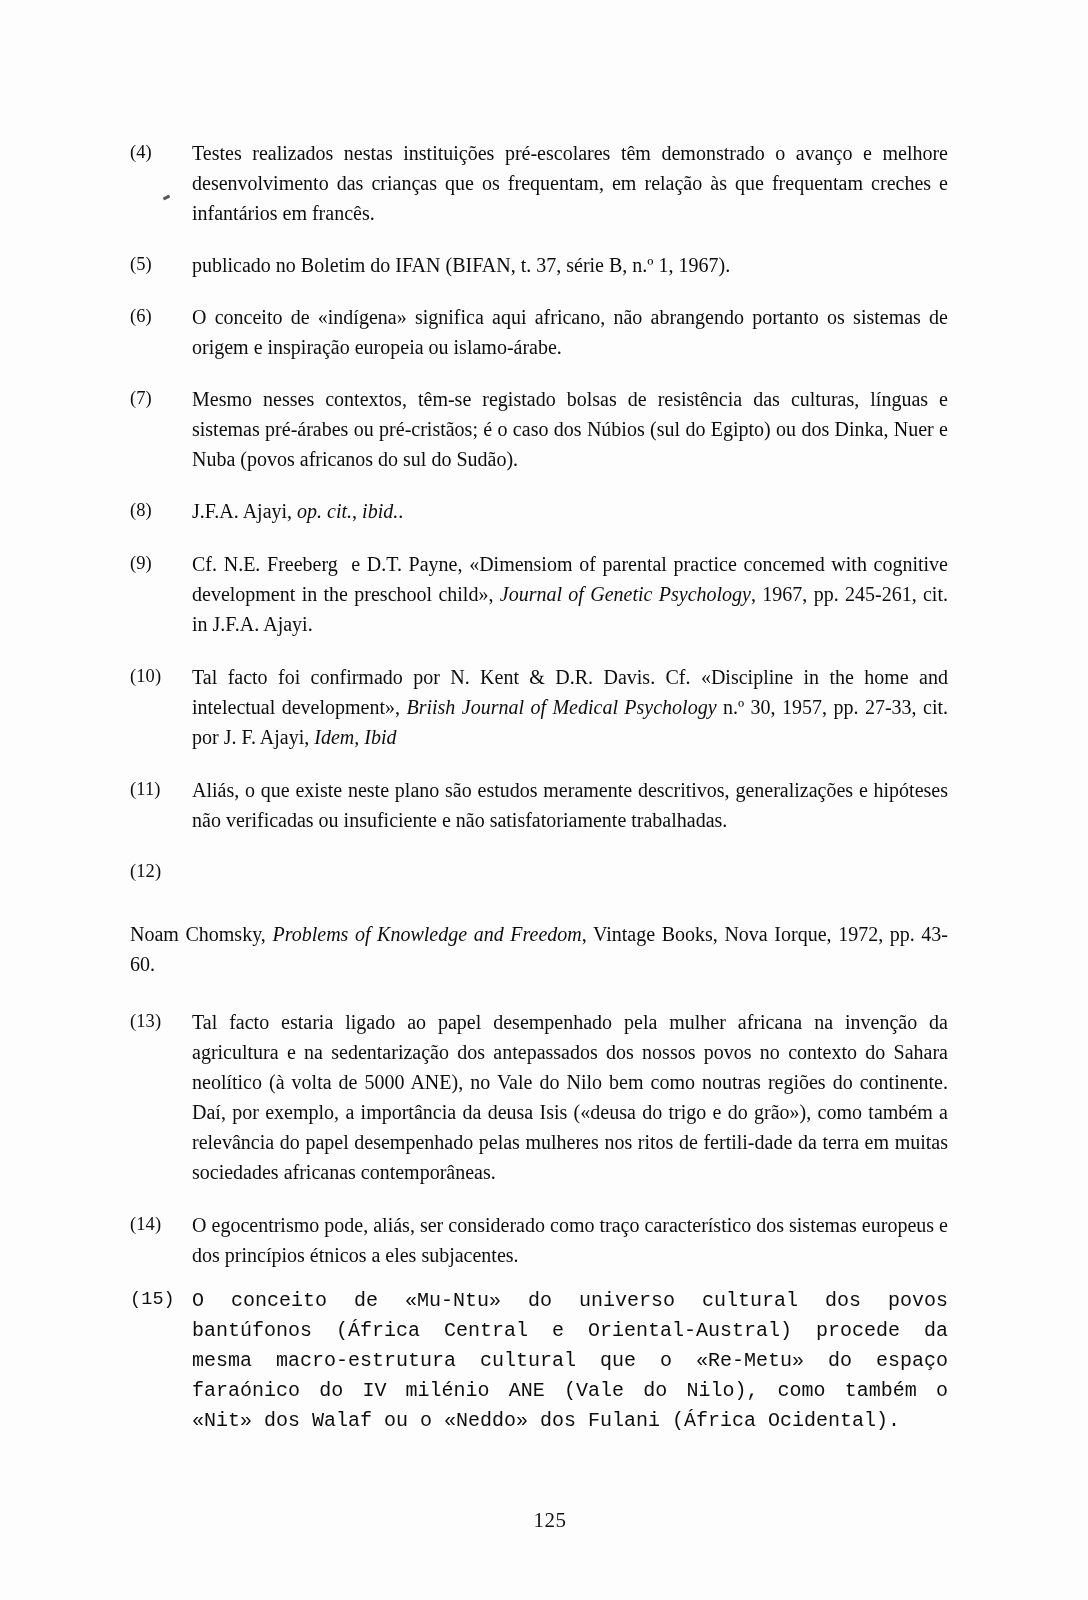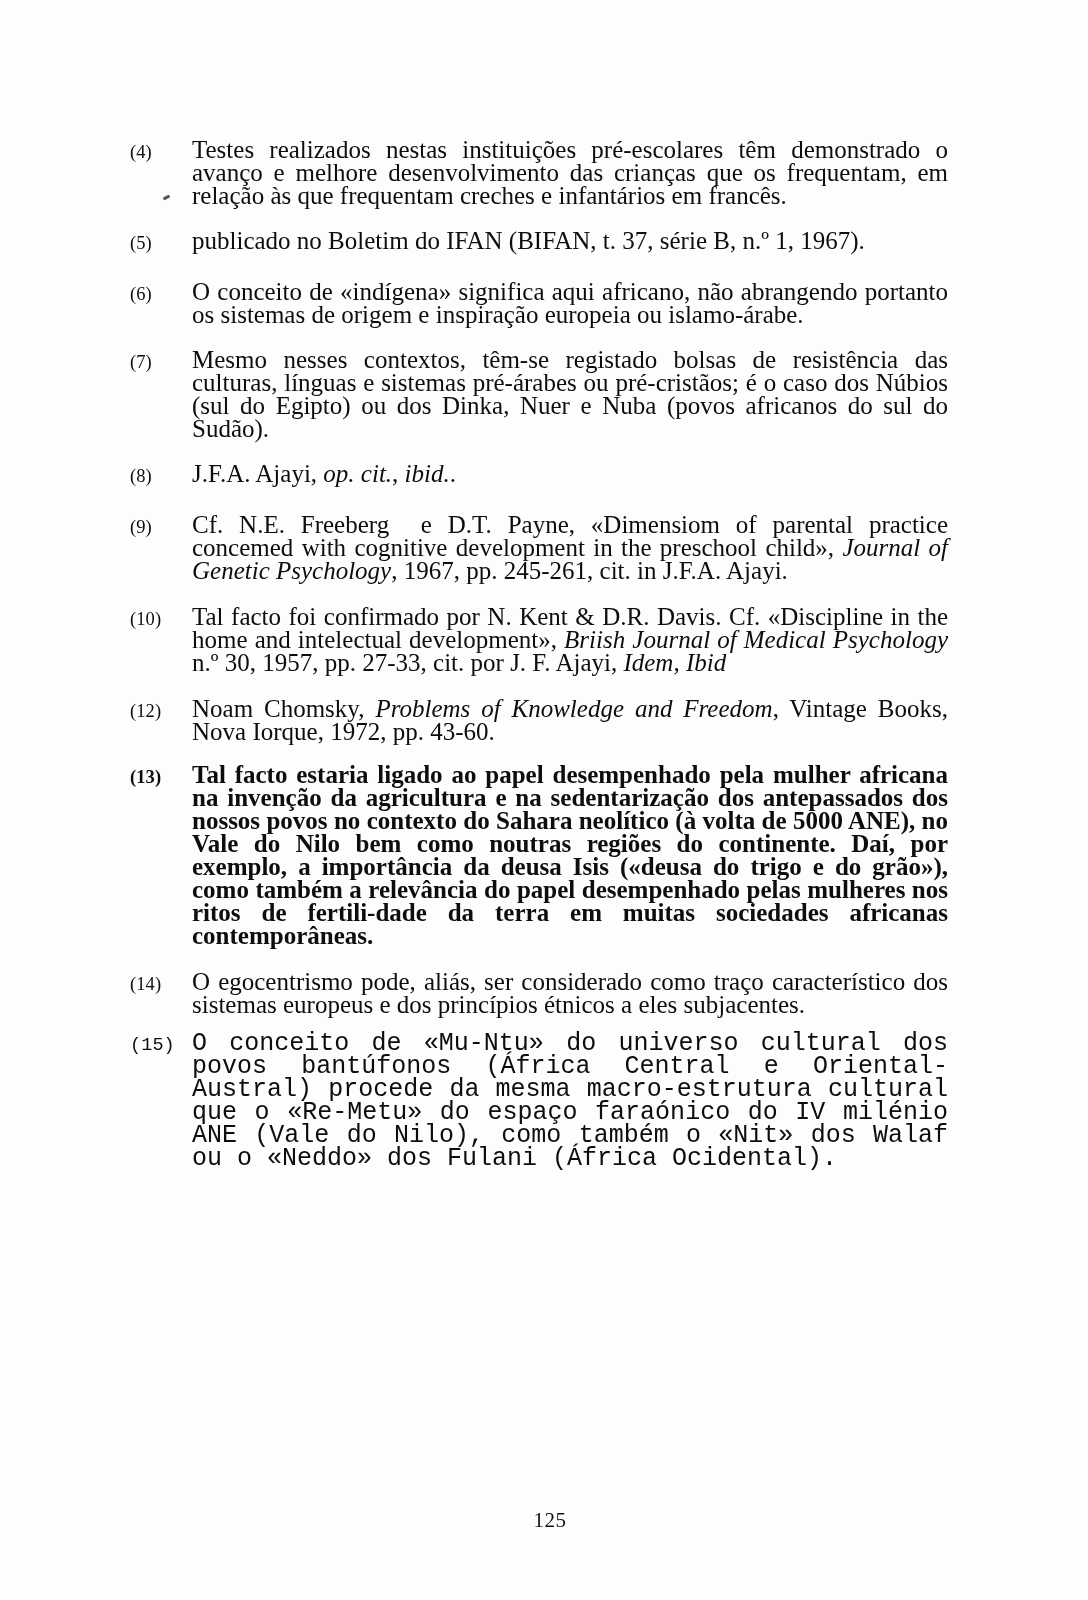--- a/index.html
+++ b/index.html
@@ -36,8 +36,8 @@
   }
   .note-body {
     flex: 1 1 auto;
-    font-size: 25px;
-    line-height: 23px;
+    font-size: 20px;
+    line-height: 30px;
     text-align: justify;
     text-justify: inter-word;
     hyphens: manual;

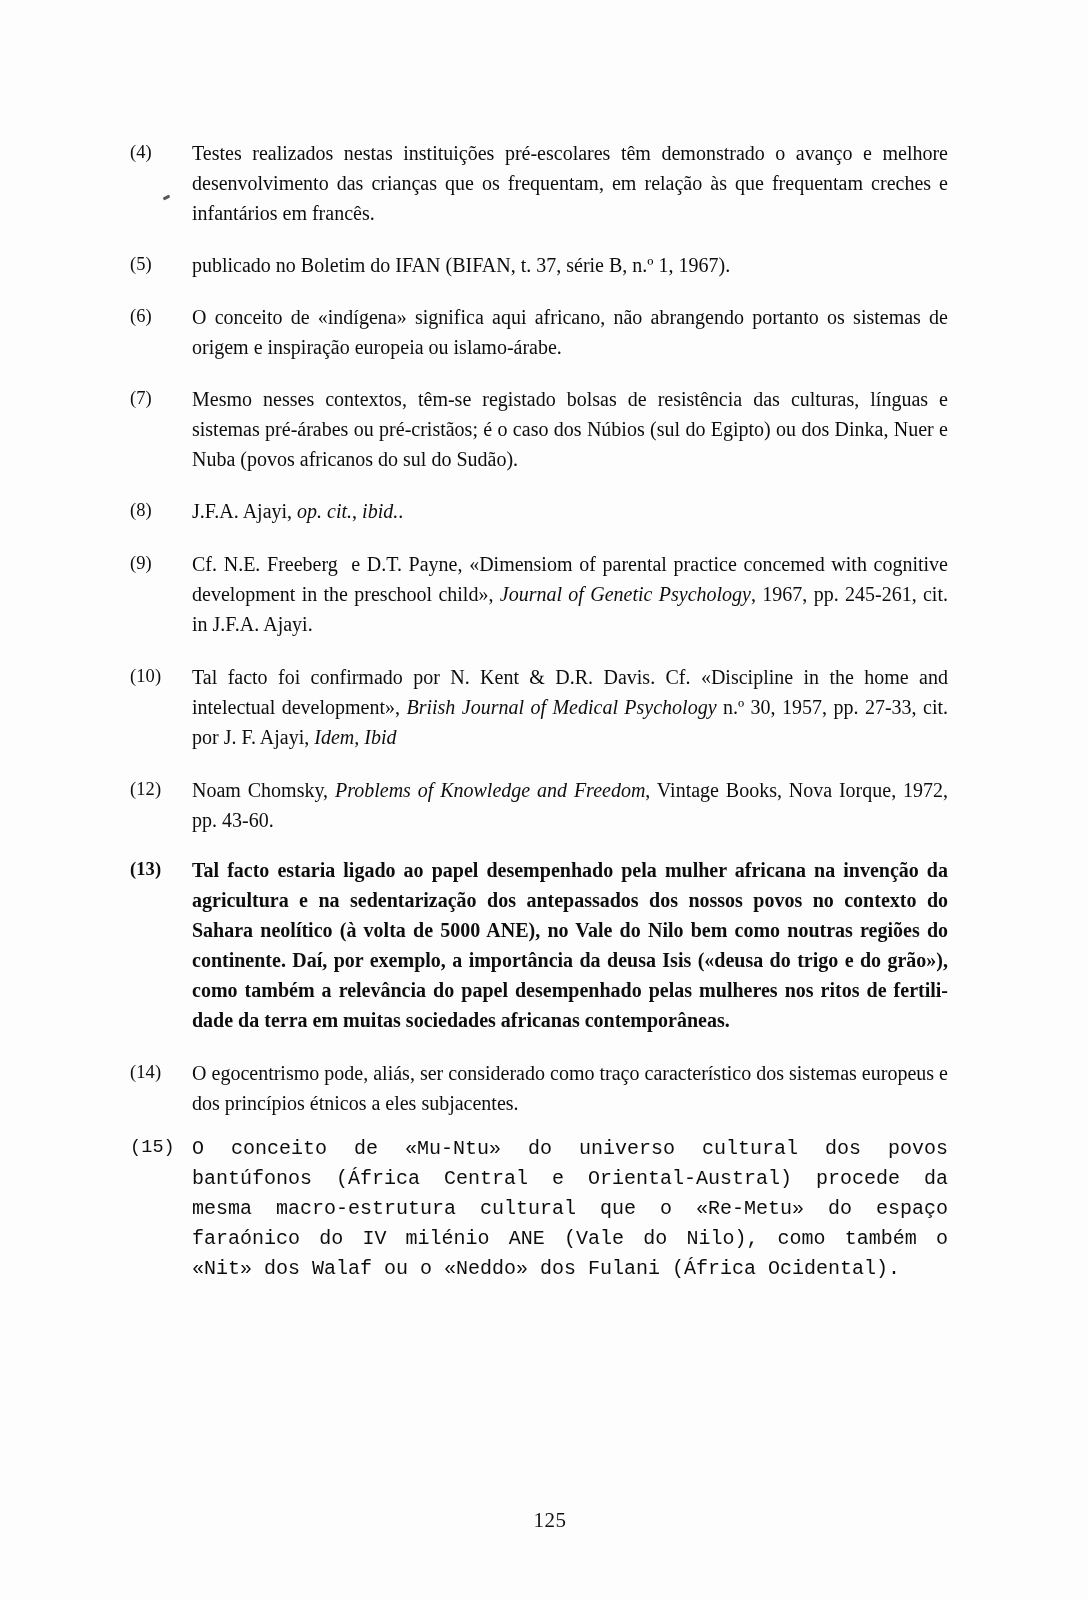--- a/index.html
+++ b/index.html
@@ -126,6 +126,10 @@
       <div class="note-body">Tal facto foi confirmado por N. Kent &amp; D.R. Davis. Cf. «Discipline in the home and intelectual development», <i>Briish Journal of Medical Psychology</i> n.º 30, 1957, pp. 27-33, cit. por J. F. Ajayi, <i>Idem, Ibid</i></div>
     </div>
 
+    <div class="note n11">
+      <div class="note-num">(11)</div>
+      <div class="note-body">Aliás, o que existe neste plano são estudos meramente descritivos, generalizações e hipóteses não verificadas ou insuficiente e não satisfatoriamente trabalhadas.</div>
+    </div>
 
     <div class="note n12">
       <div class="note-num">(12)</div>

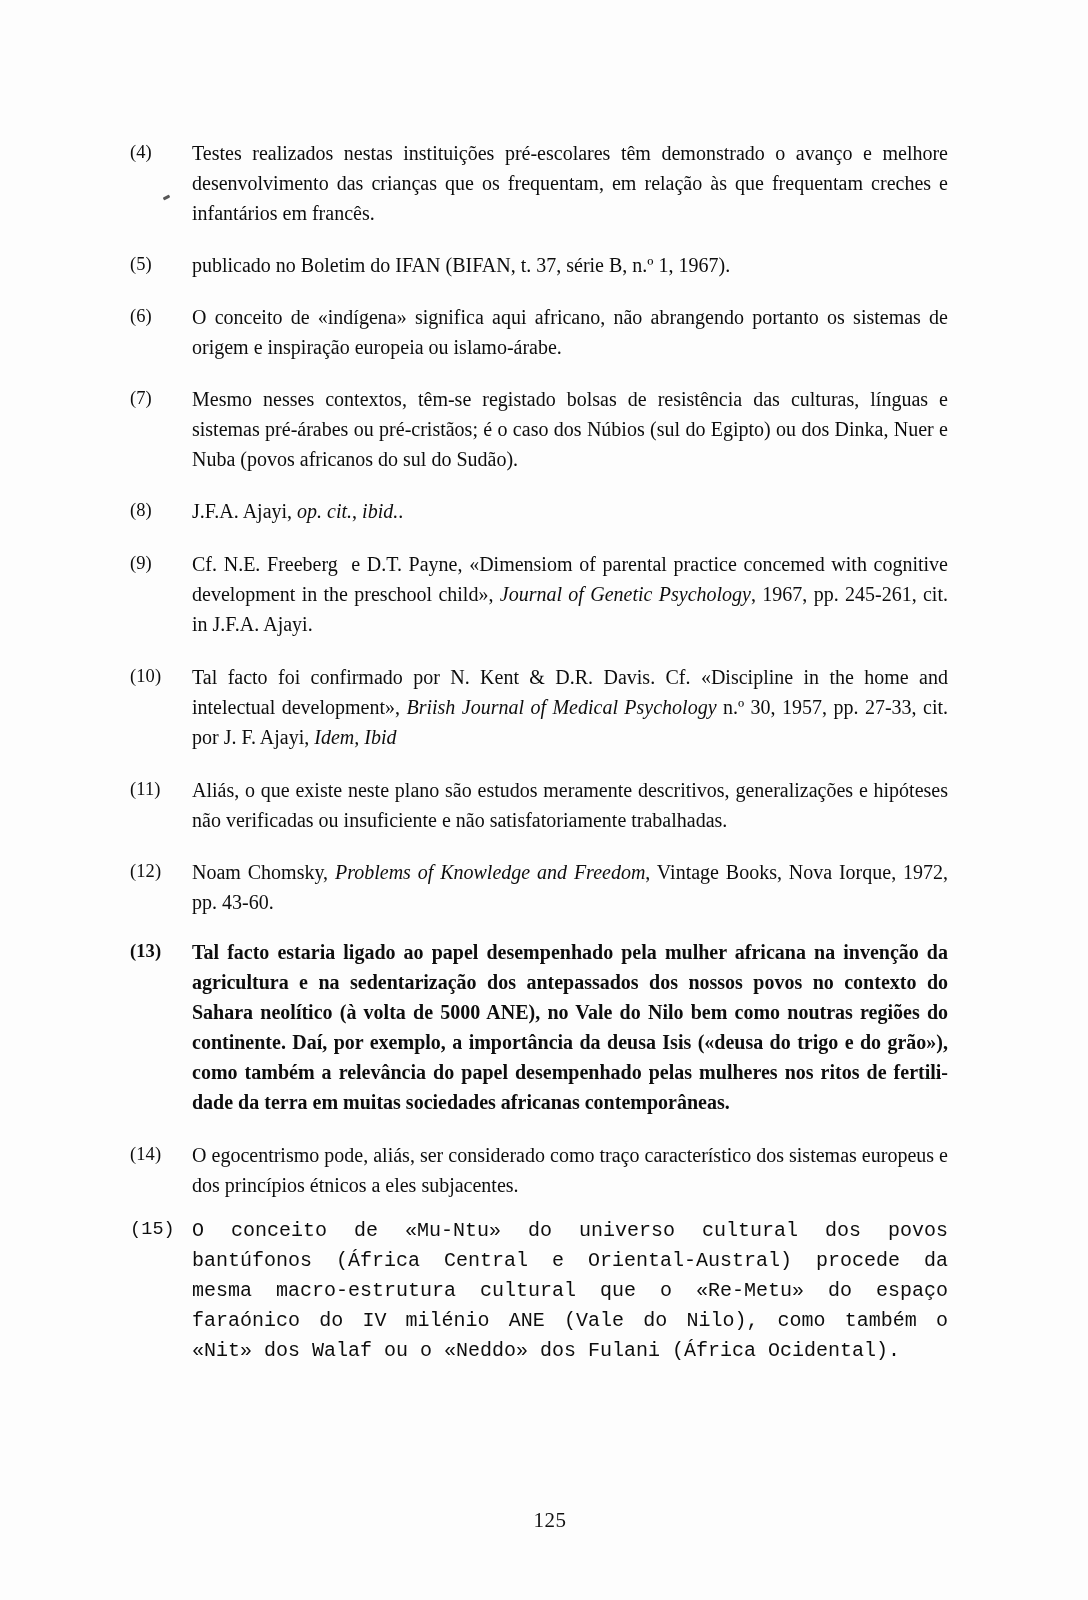--- a/index.html
+++ b/index.html
@@ -54,7 +54,7 @@
   .note.n9  { margin-bottom: 23px; }
   .note.n10 { margin-bottom: 23px; }
   .note.n11 { margin-bottom: 22px; }
-  .note.n12 { margin-bottom: 20px; }
+  .note.n12 { margin-bottom: 28px; flex-direction: column; }
   .note.n13 { margin-bottom: 23px; font-weight: bold; }
   .note.n14 { margin-bottom: 16px; }
   .note.n15 { margin-bottom: 22px; font-family: Liberation Mono, monospace; }

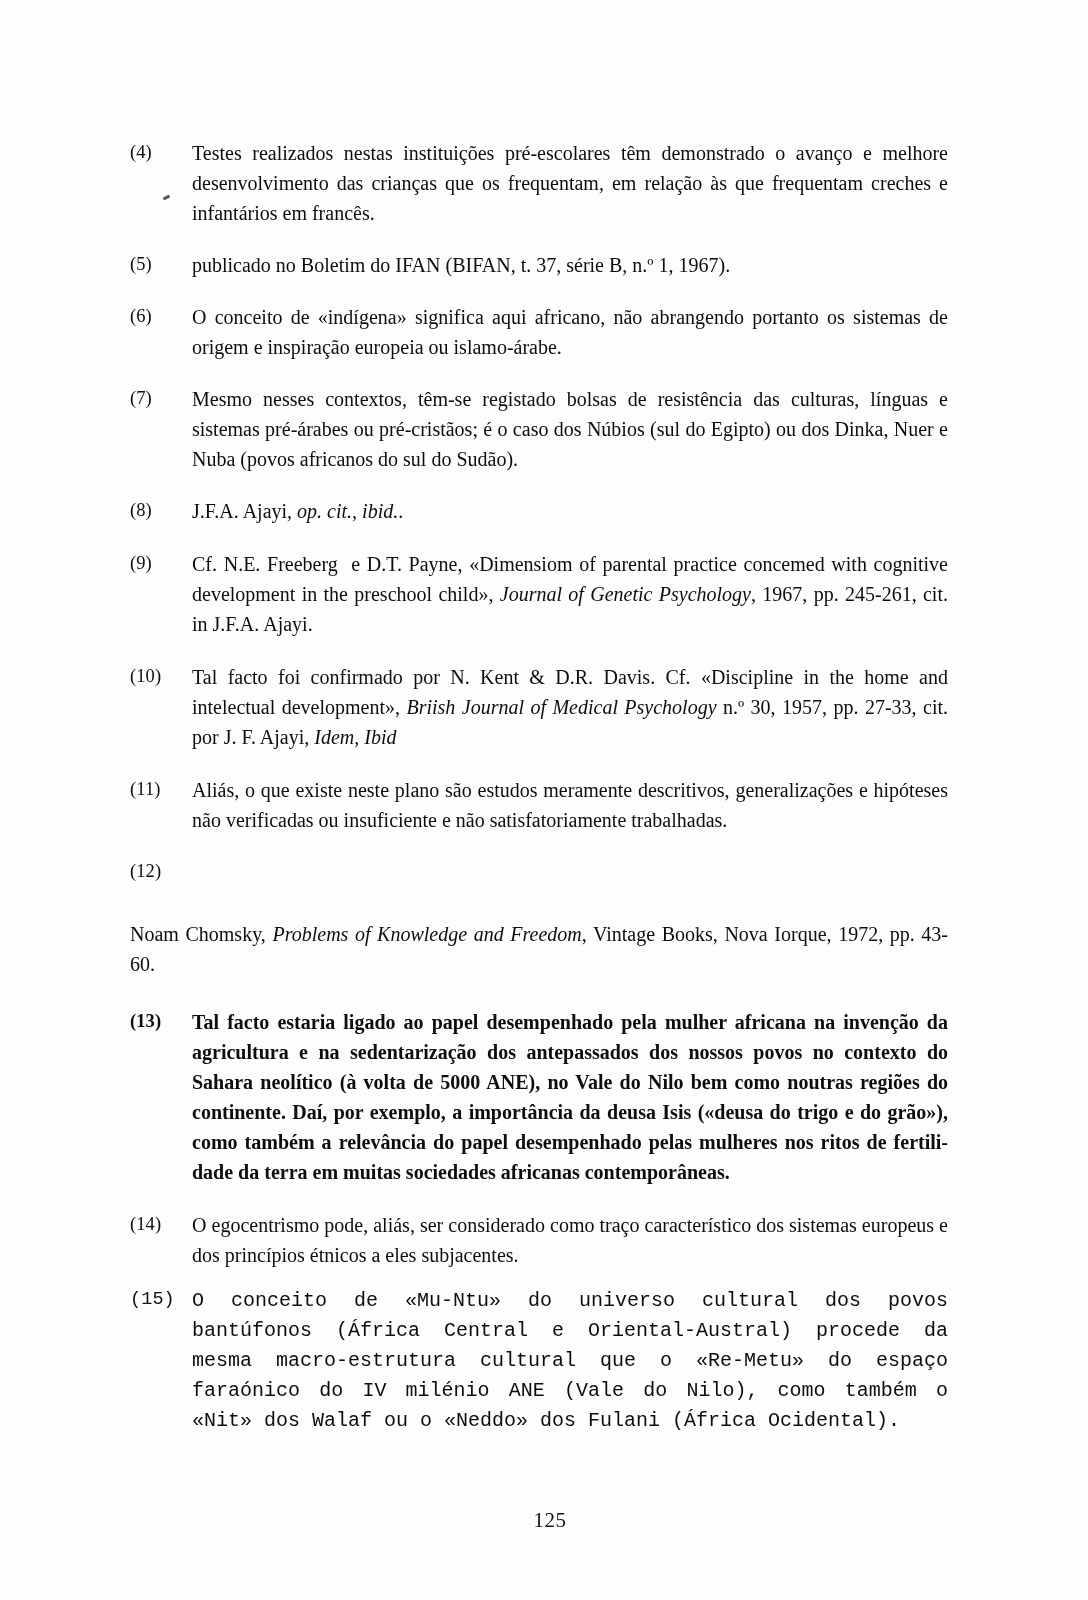--- a/index.html
+++ b/index.html
@@ -55,7 +55,7 @@
   .note.n10 { margin-bottom: 23px; }
   .note.n11 { margin-bottom: 22px; }
   .note.n12 { margin-bottom: 28px; flex-direction: column; }
-  .note.n13 { margin-bottom: 23px; font-weight: bold; }
+  .note.n13 { margin-bottom: 23px; }
   .note.n14 { margin-bottom: 16px; }
   .note.n15 { margin-bottom: 22px; font-family: Liberation Mono, monospace; }
   .note.n16 { margin-bottom: 22px; }

